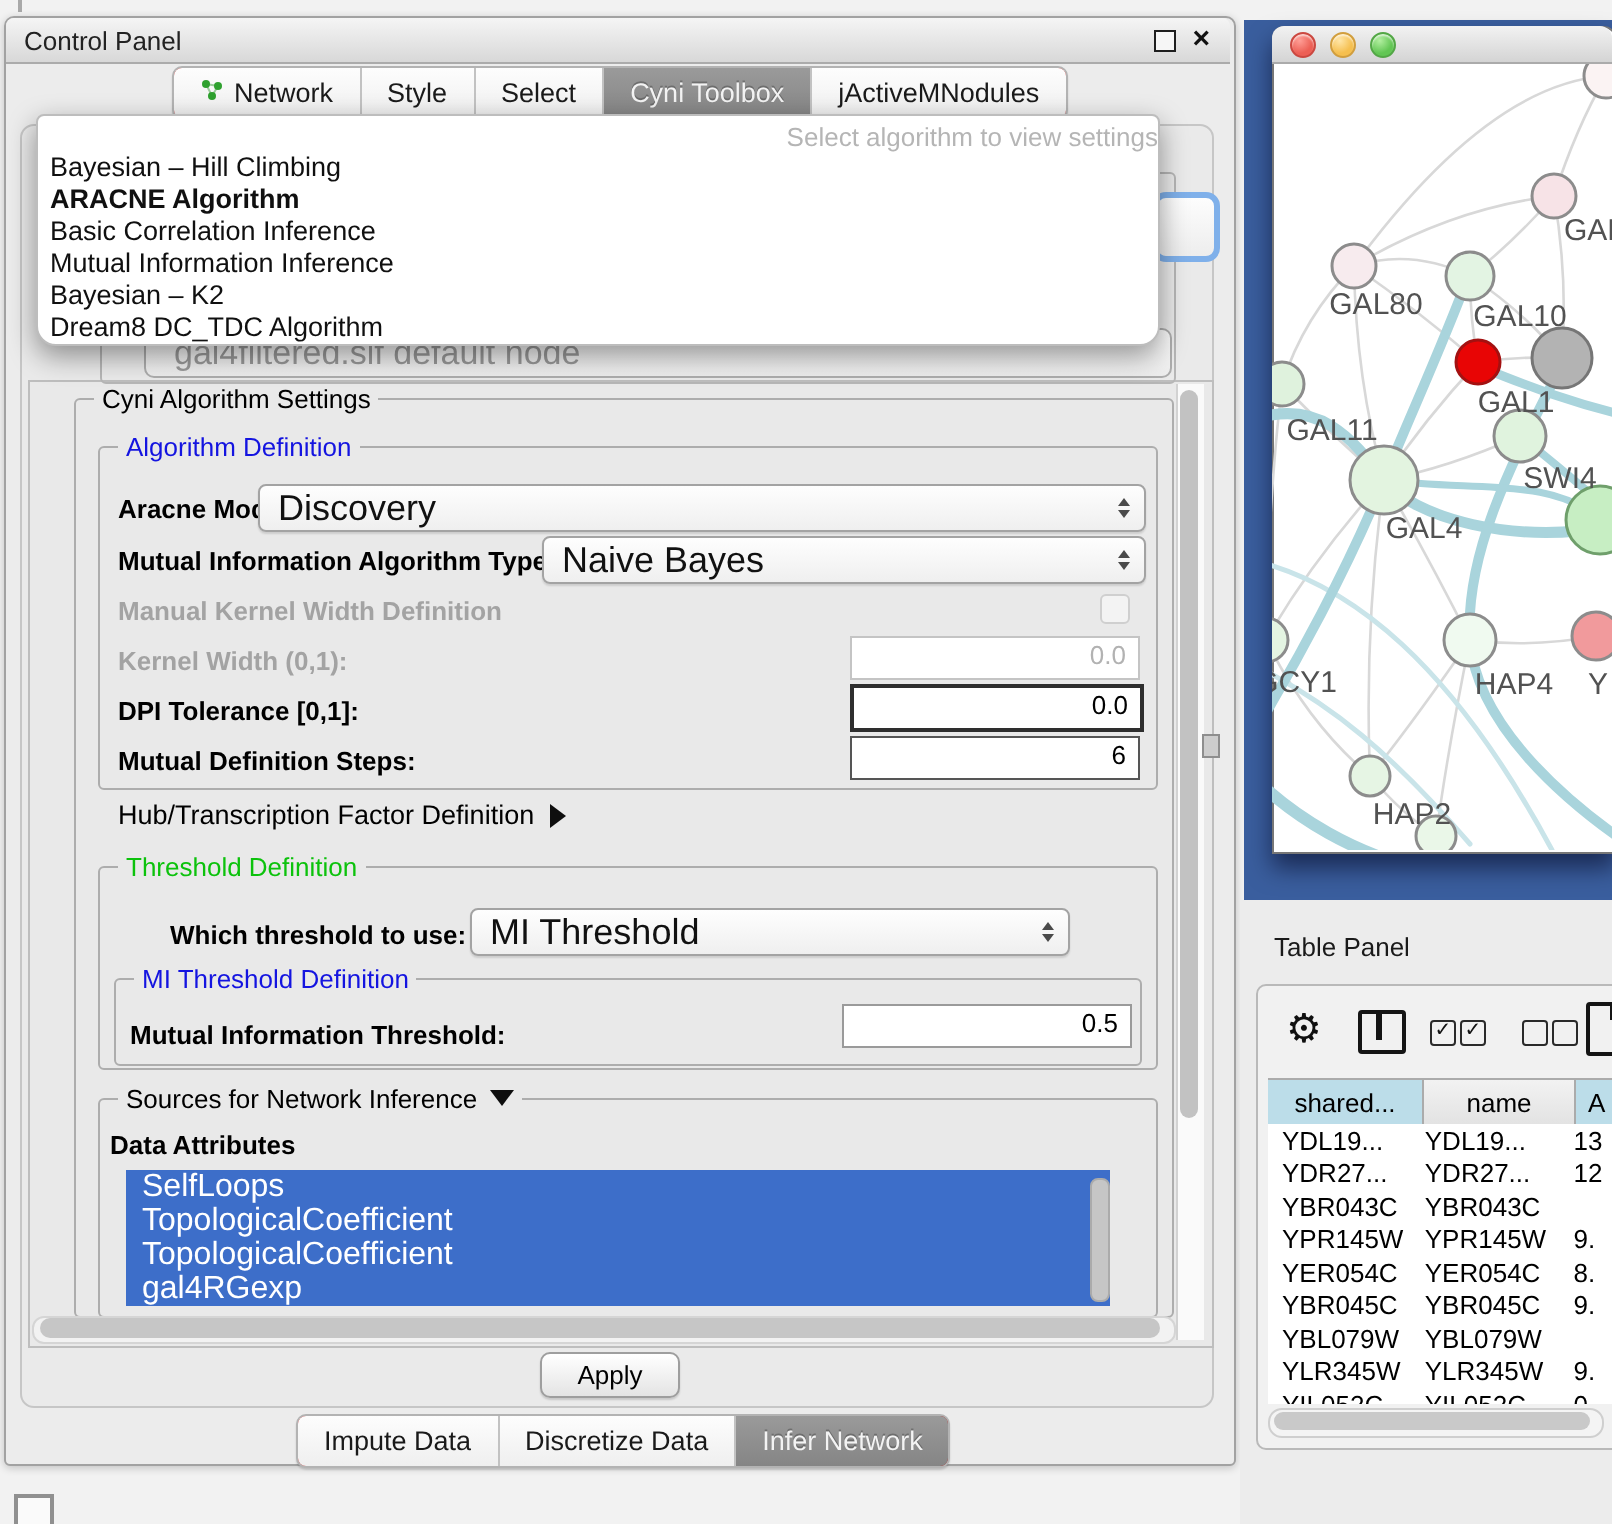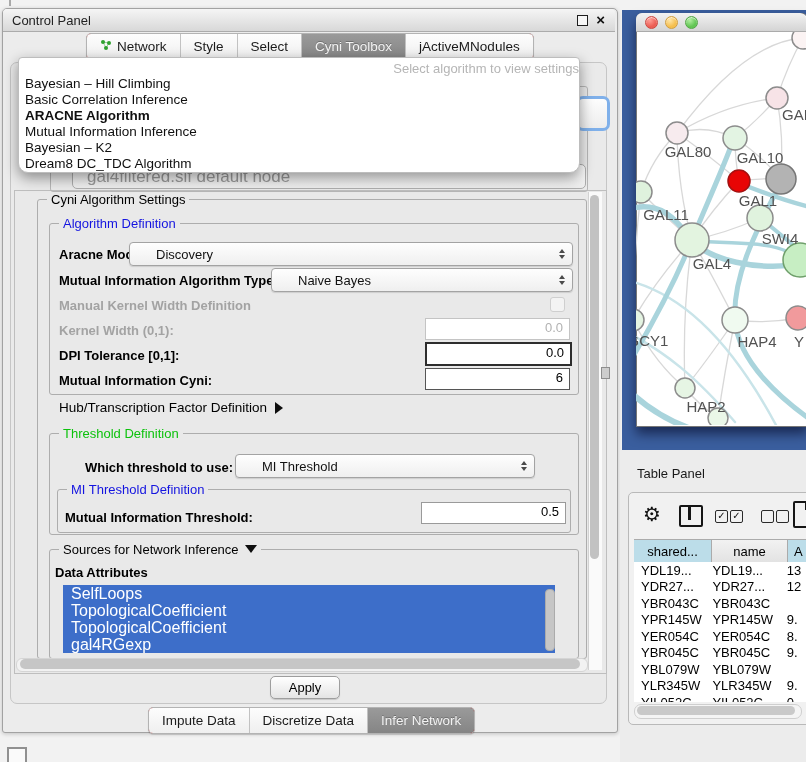--- a/index.html
+++ b/index.html
@@ -174,8 +174,8 @@
     <div class="dd-prompt">Select algorithm to view settings</div>
     <div id="dd-items">
         <div class="dd-item">Bayesian – Hill Climbing</div>
+        <div class="dd-item bold">ARACNE Algorithm</div>
         <div class="dd-item">Basic Correlation Inference</div>
-        <div class="dd-item bold">ARACNE Algorithm</div>
         <div class="dd-item">Mutual Information Inference</div>
         <div class="dd-item">Bayesian – K2</div>
         <div class="dd-item">Dream8 DC_TDC Algorithm</div>

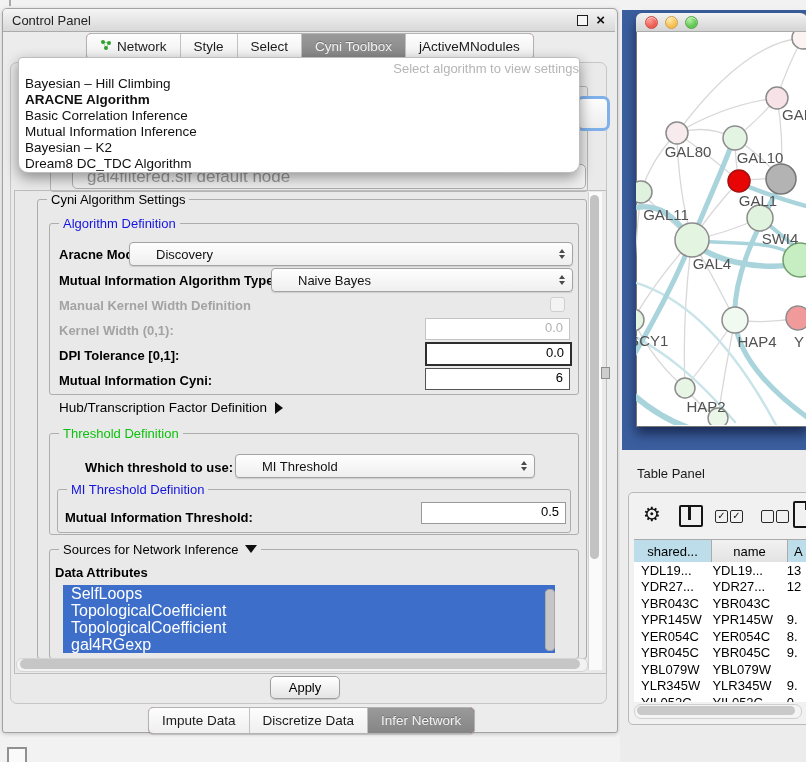--- a/index.html
+++ b/index.html
@@ -53,7 +53,7 @@
   .blue{color:#1414E0}.green{color:#0CC20C}
   .combo{position:absolute;height:22px;border:1px solid #A3A3A3;border-radius:4px;
          background:linear-gradient(#FEFEFE,#EFEFEF);display:flex;align-items:center;box-shadow:0 1px 1px rgba(0,0,0,.12)}
-  .combo .ctext{font-size:13px;color:#111;padding-left:26px;flex:1}
+  .combo .ctext{font-size:18px;color:#111;padding-left:9px;flex:1}
   .combo .arrows{display:flex;flex-direction:column;gap:2px;padding-right:7px}
   .combo .arrows i{display:block;width:0;height:0;border-left:3.5px solid transparent;border-right:3.5px solid transparent}
   .combo .arrows .up{border-bottom:4.5px solid #4A4A4A}

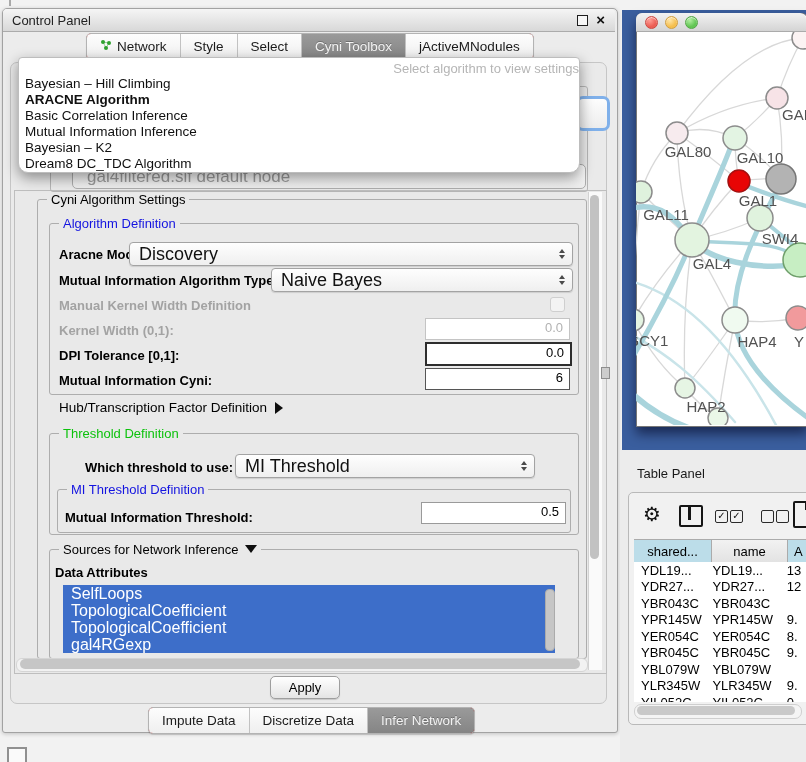--- a/index.html
+++ b/index.html
@@ -216,7 +216,7 @@
     <div class="lbl b" style="left:44px;top:157px">DPI Tolerance [0,1]:</div>
     <div class="tfield dark" style="left:410px;top:151px;width:133px">0.0</div>
 
-    <div class="lbl b" style="left:44px;top:182px">Mutual Information Cyni:</div>
+    <div class="lbl b" style="left:44px;top:182px">Mutual Definition Steps:</div>
     <div class="tfield" style="left:410px;top:177px;width:133px;border-color:#555">6</div>
 
     <div class="lbl" style="left:44px;top:209px;font-size:13.5px"><span>Hub/Transcription Factor Definition</span><span class="tri-right"></span></div>

